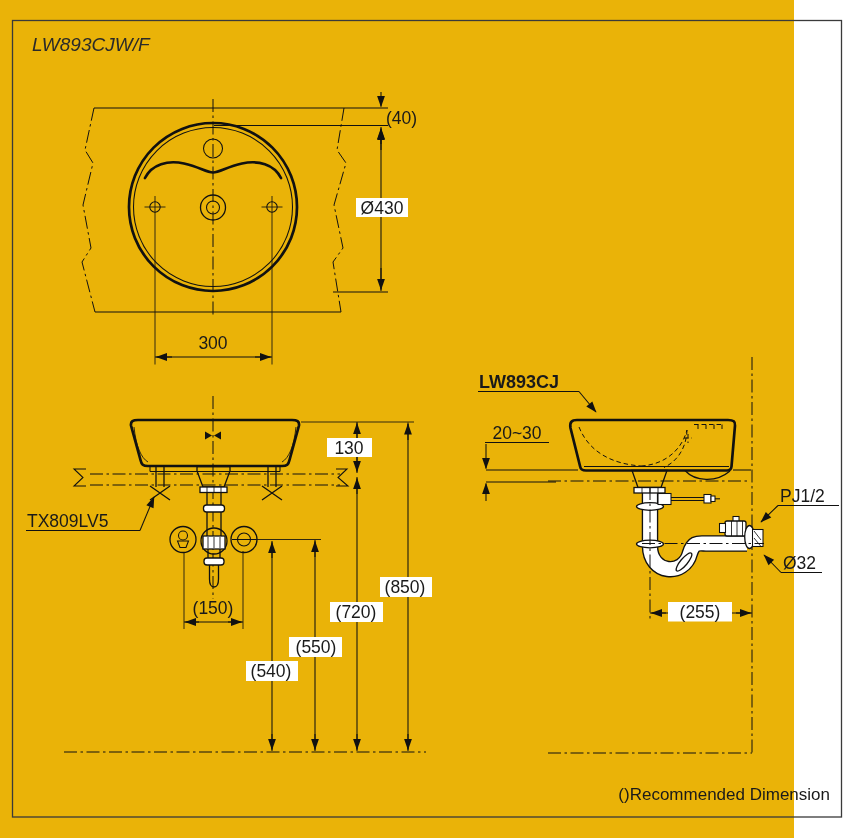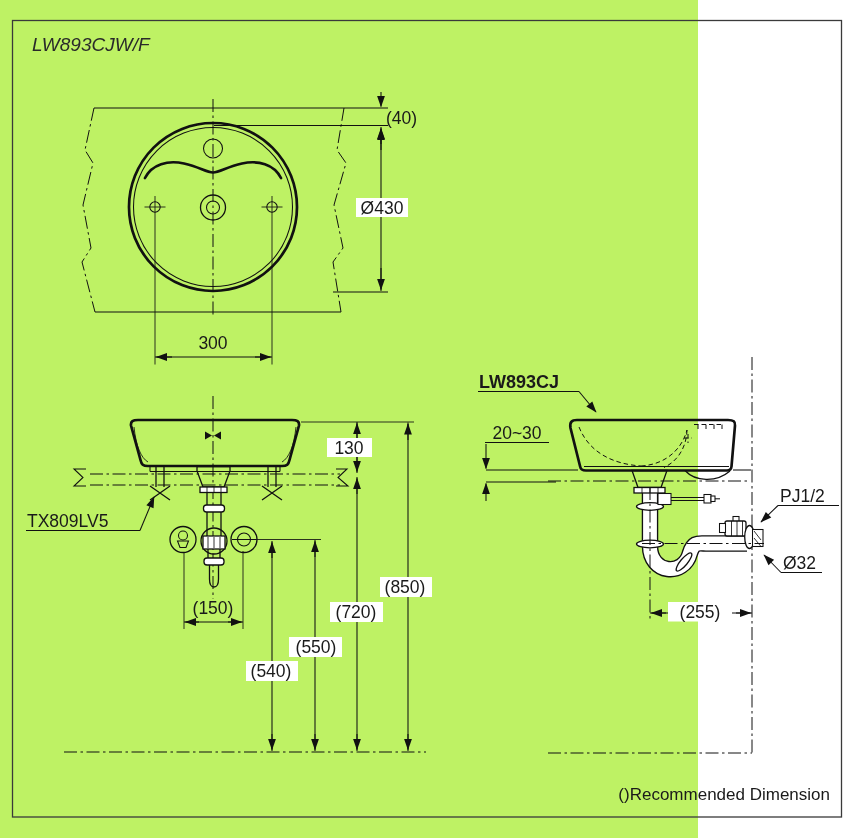--- a/index.html
+++ b/index.html
@@ -3,7 +3,7 @@
 <meta charset="utf-8">
 <style>
   html,body{margin:0;padding:0;background:#fff;}
-  .sheet{position:relative;width:698px;height:838px;background:#bef264;font-family:"Liberation Sans",sans-serif;}
+  .sheet{position:relative;width:794px;height:838px;background:#eab308;font-family:"Liberation Sans",sans-serif;}
   svg{position:absolute;left:0;top:0;}
   text{fill:#1a1a1a;font-family:"Liberation Sans",sans-serif;font-size:17.5px;}
   .title{font-size:19px;font-style:italic;fill:#2a2a2a;}

